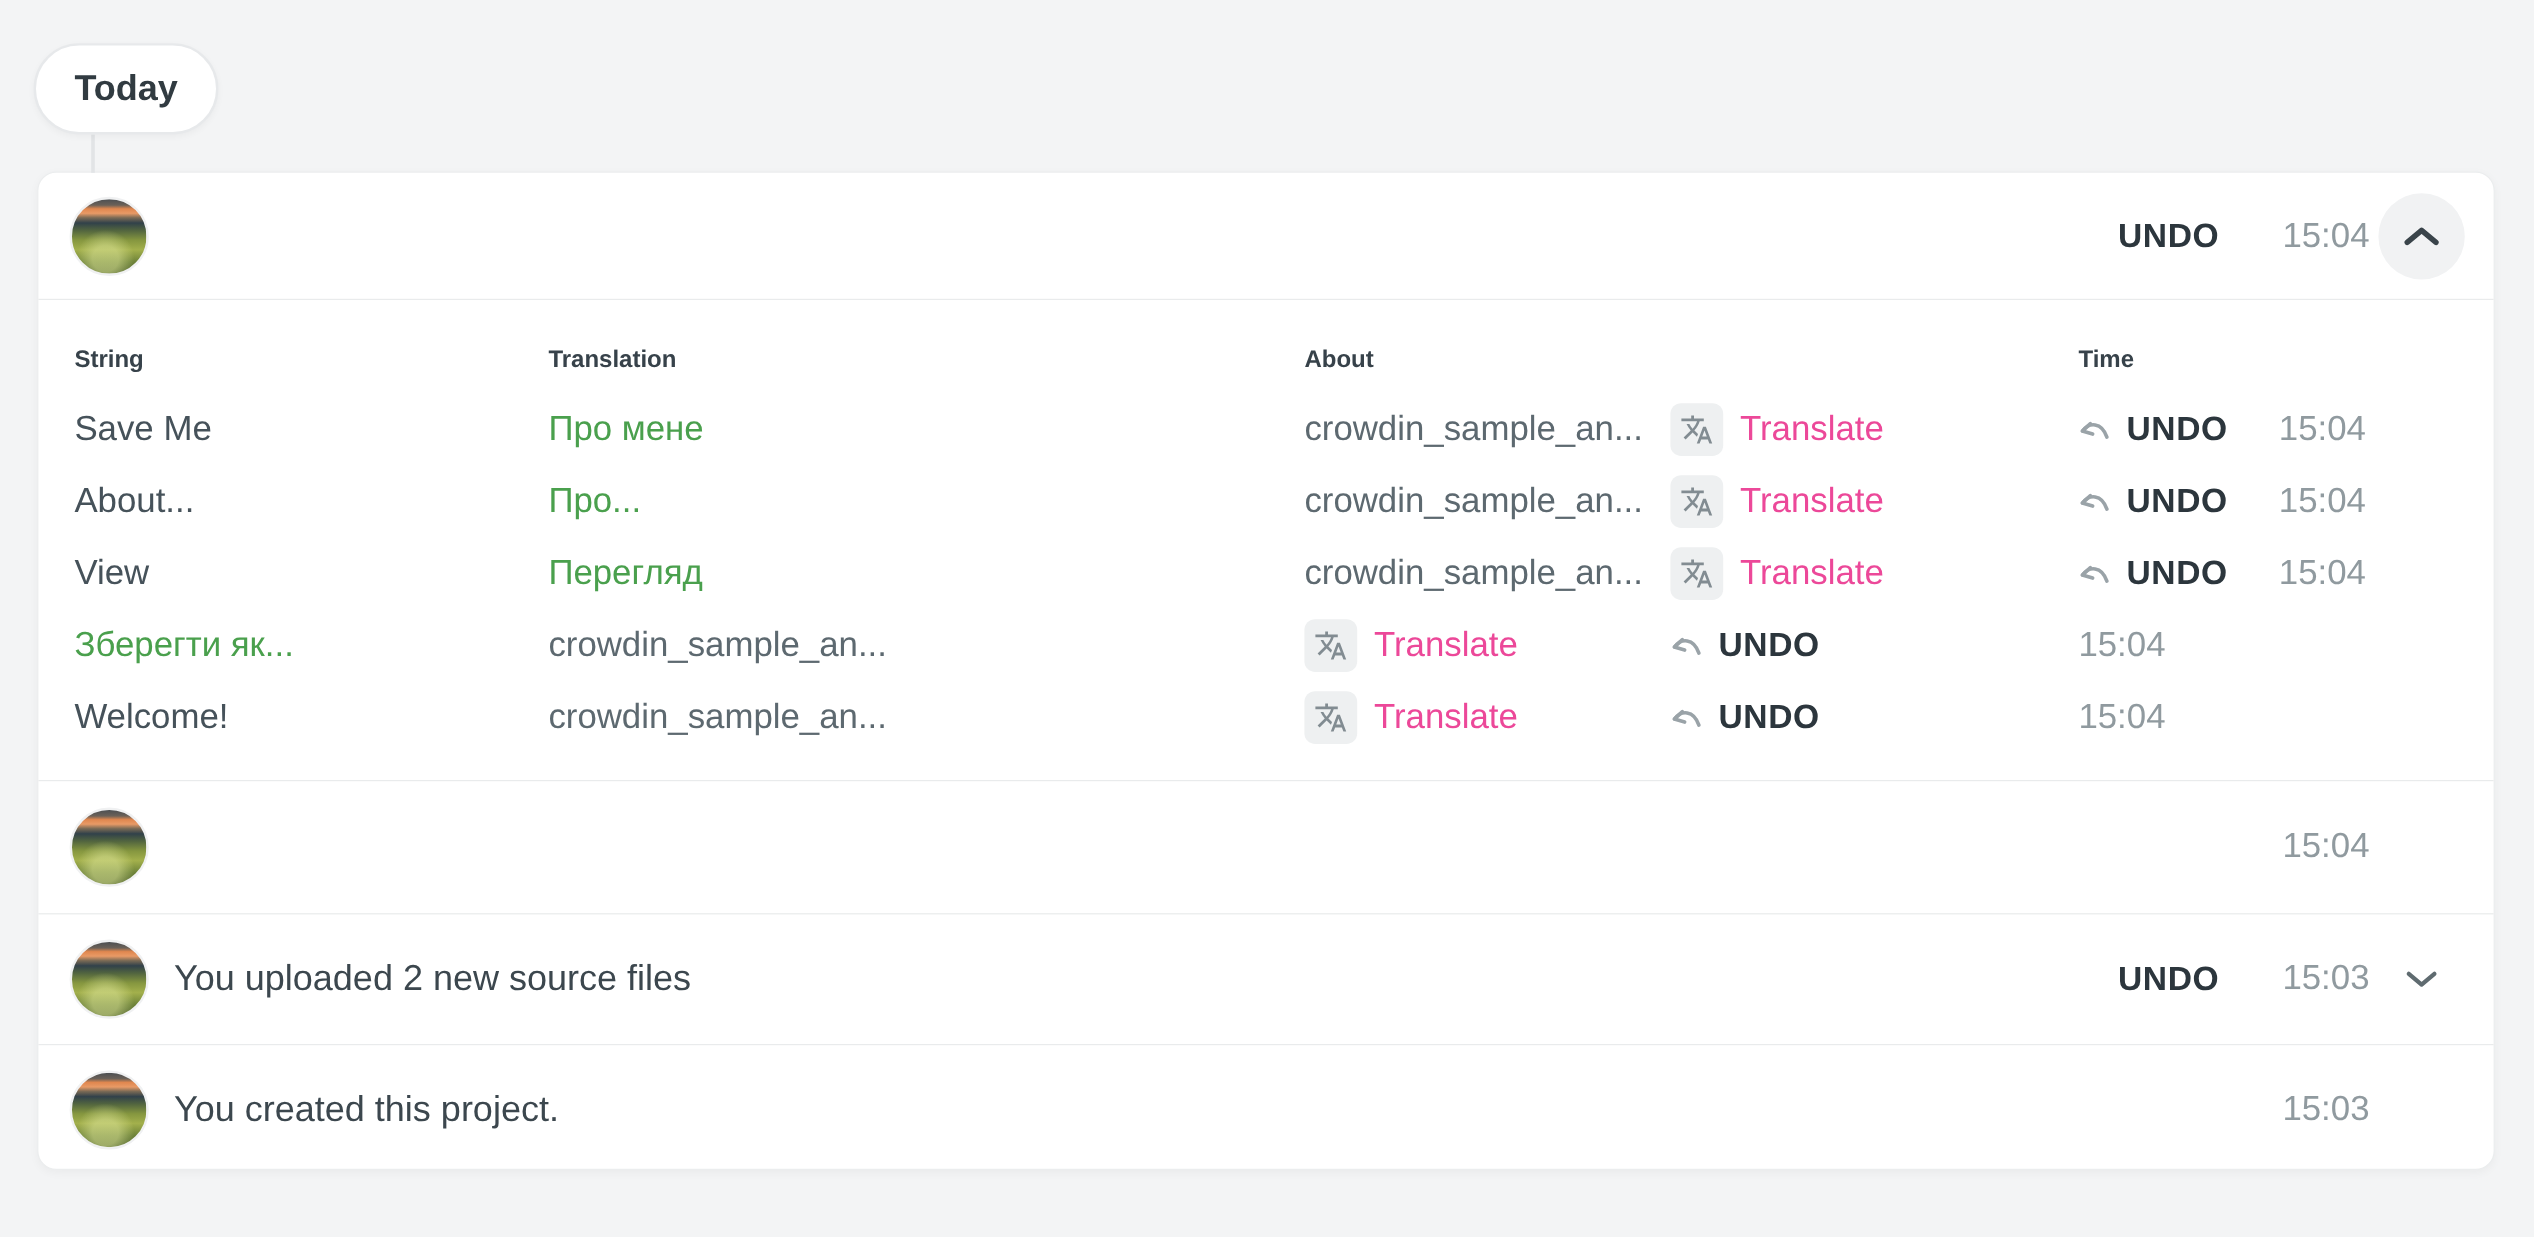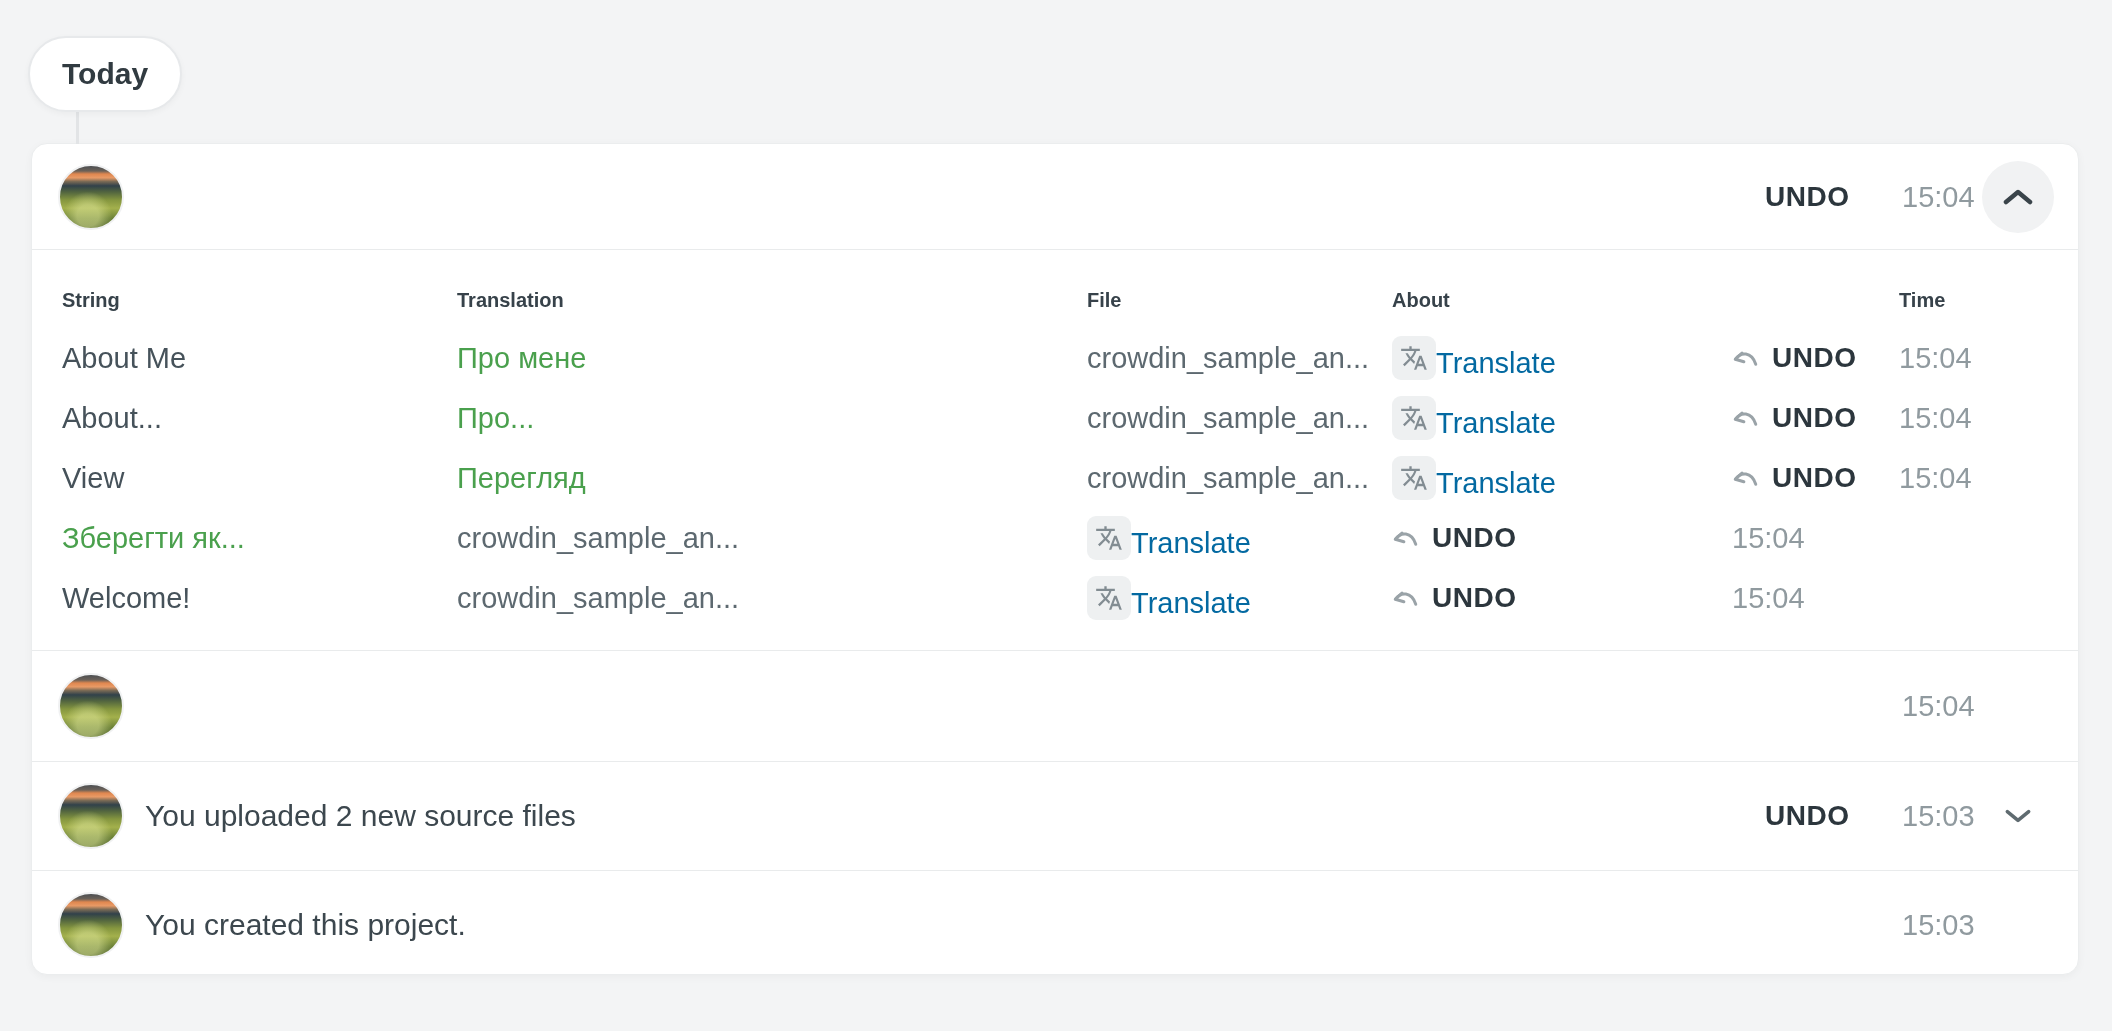--- a/index.html
+++ b/index.html
@@ -134,7 +134,6 @@
       <div class="thead">
         <div>String</div>
         <div>Translation</div>
-        <div>File</div>
         <div>About</div>
         <div></div>
         <div>Time</div>

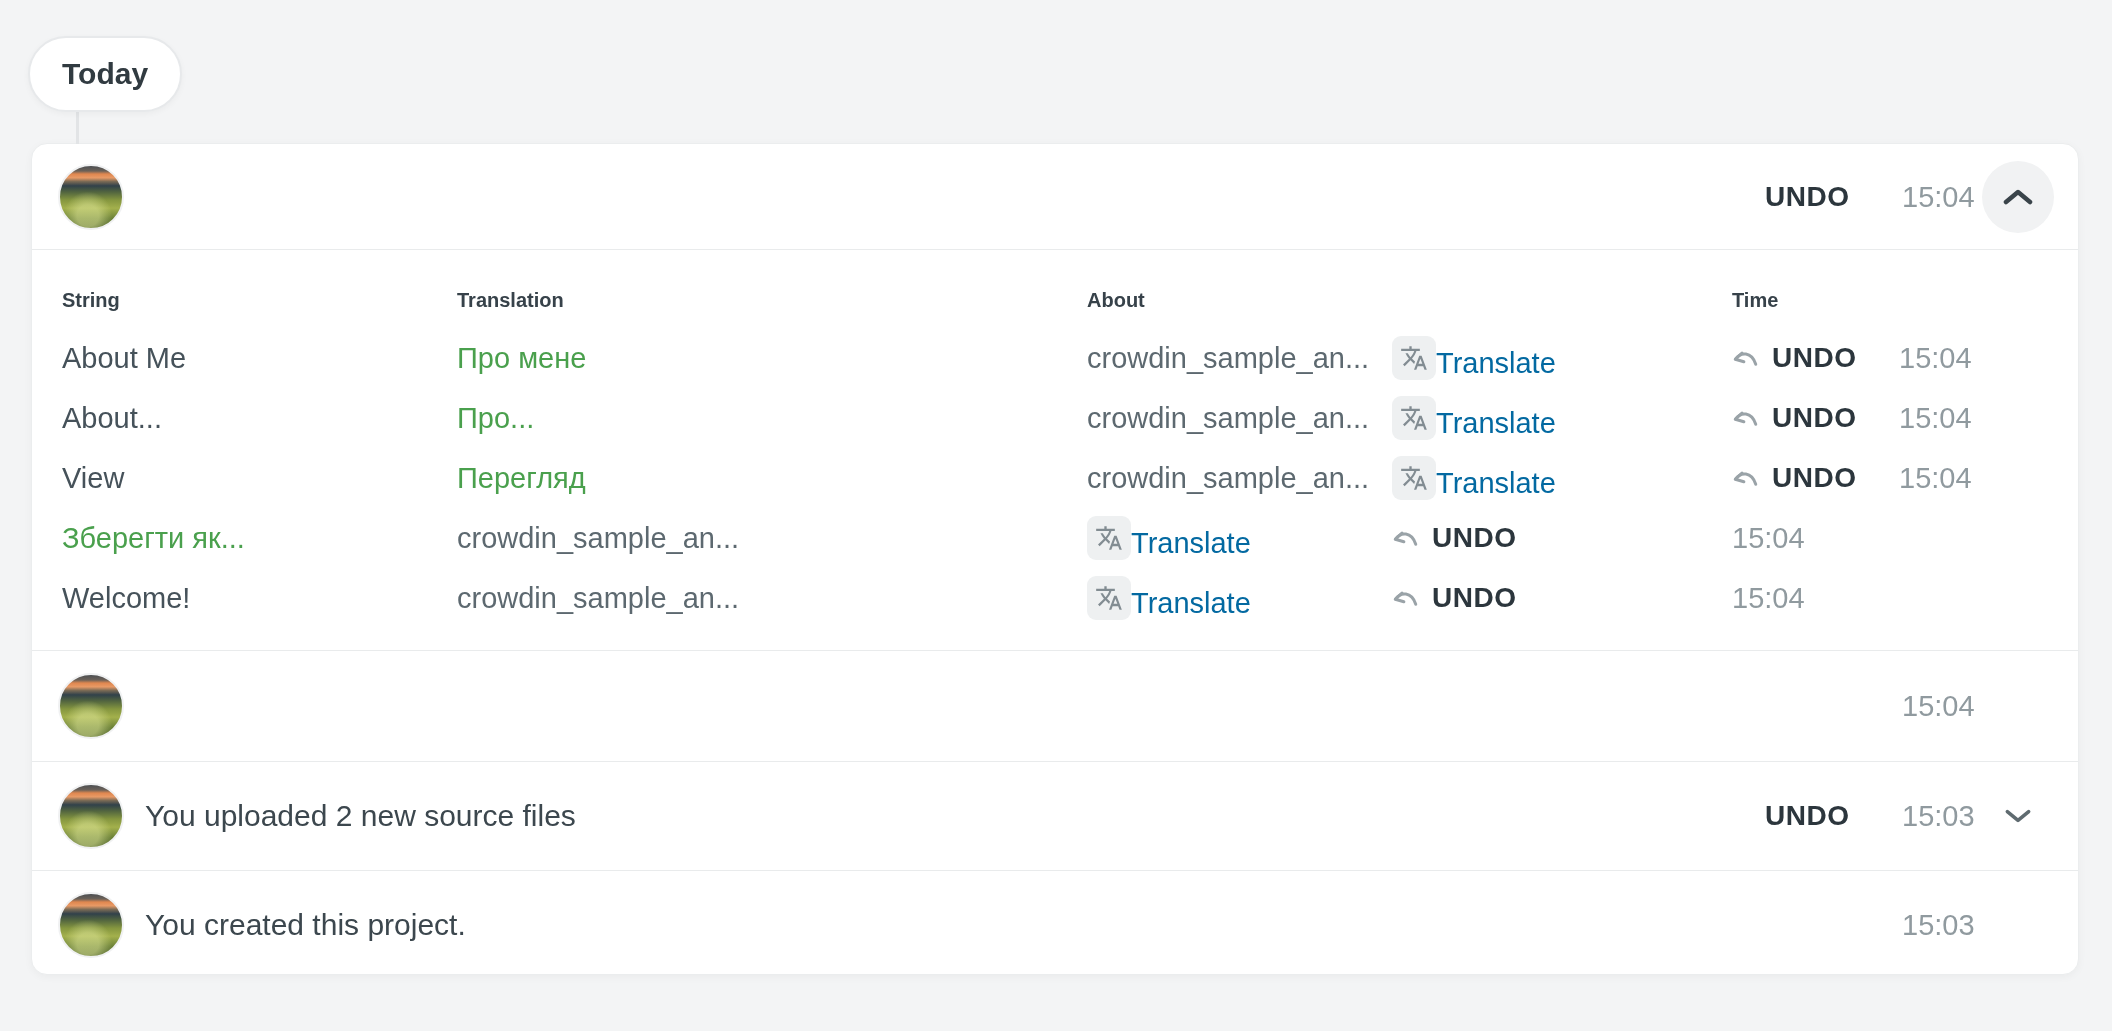--- a/index.html
+++ b/index.html
@@ -140,7 +140,7 @@
       </div>
 
       <div class="trow">
-        <div class="c-string">About Me</div>
+        <div class="c-string">Save Me</div>
         <div class="c-trans">Про мене</div>
         <div class="c-file">crowdin_sample_an...</div>
         <div class="c-step">

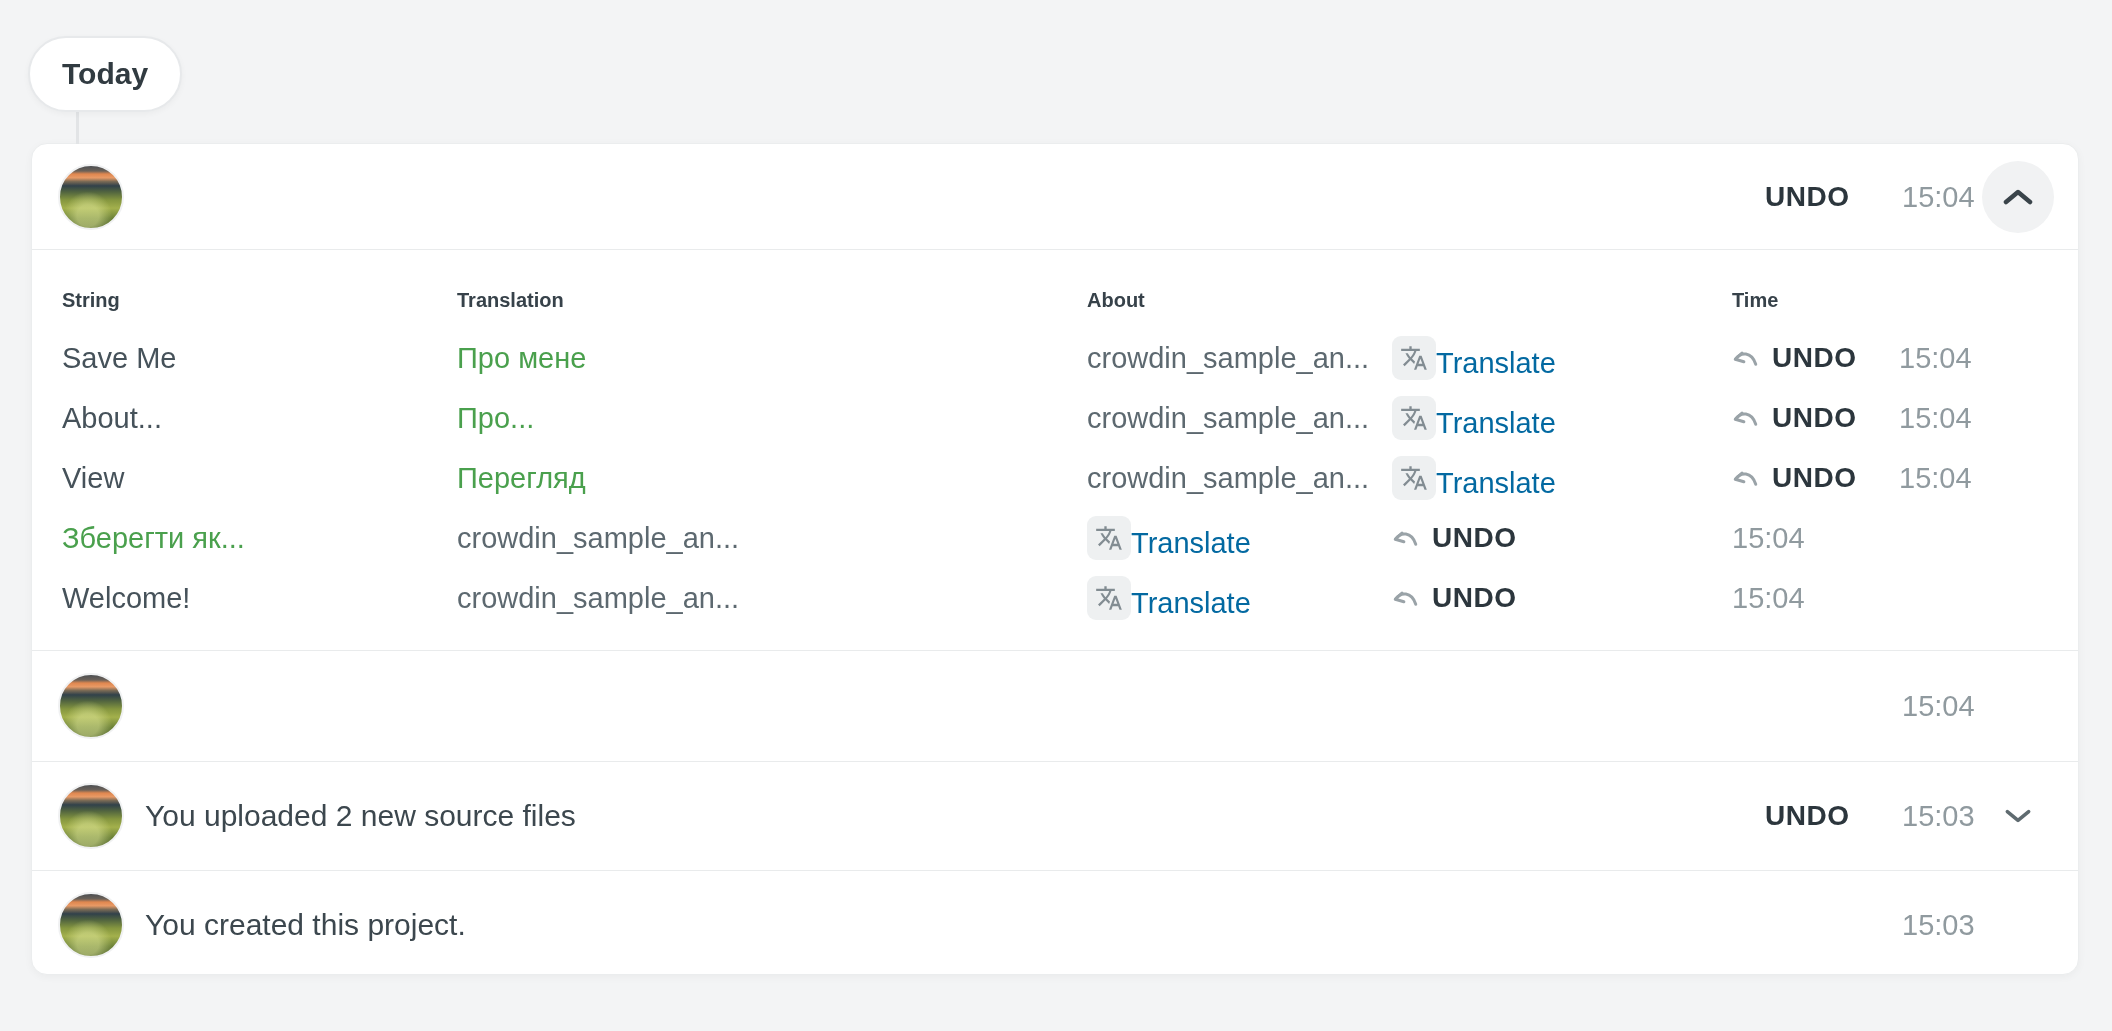--- a/index.html
+++ b/index.html
@@ -95,7 +95,7 @@
   .c-string{color:#46525a;}
   .c-trans{color:#4aa04d;}
   .c-file{color:#5d6970;}
-  .c-step{display:flex;align-items:flex-end;gap:0;color:#0369a1;}
+  .c-step{display:flex;align-items:center;gap:14px;color:#ec4899;}
   .step-icon-box{
     width:44px;height:44px;border-radius:9px;background:#eef0f1;
     display:flex;align-items:center;justify-content:center;flex:none;

